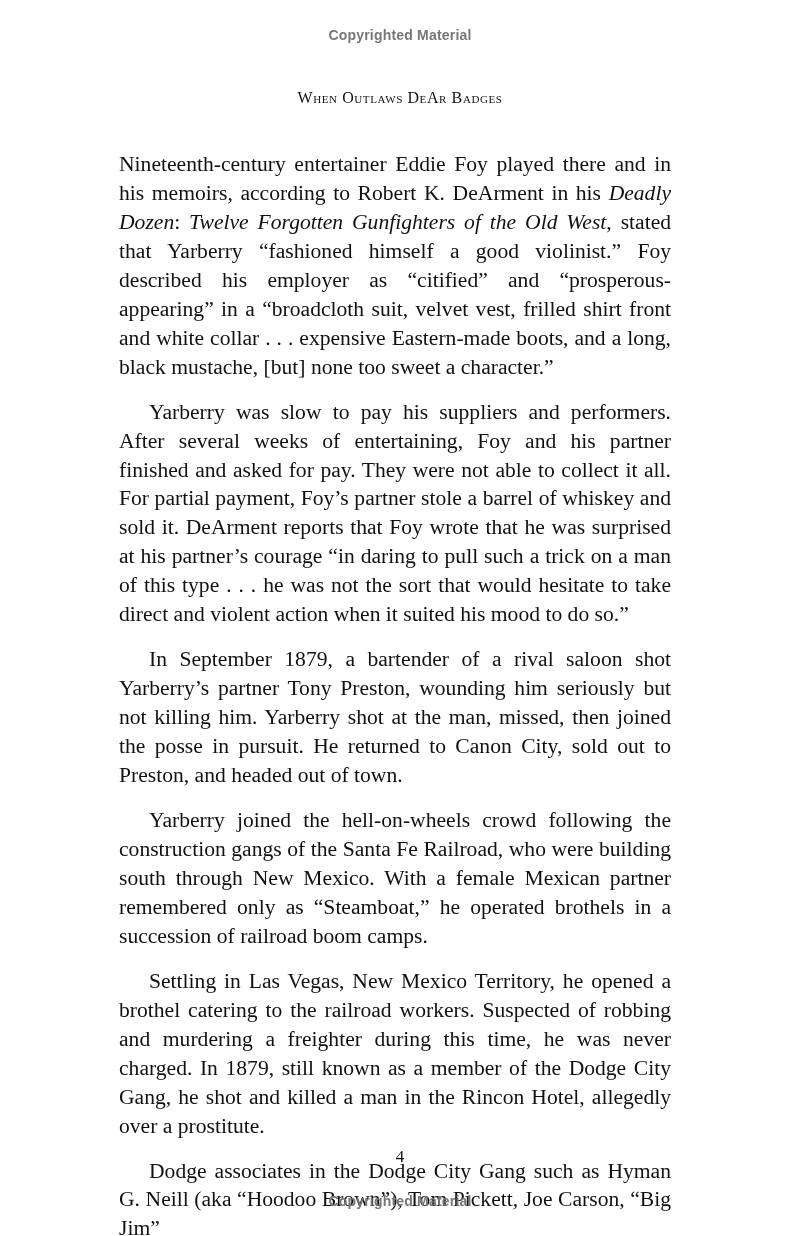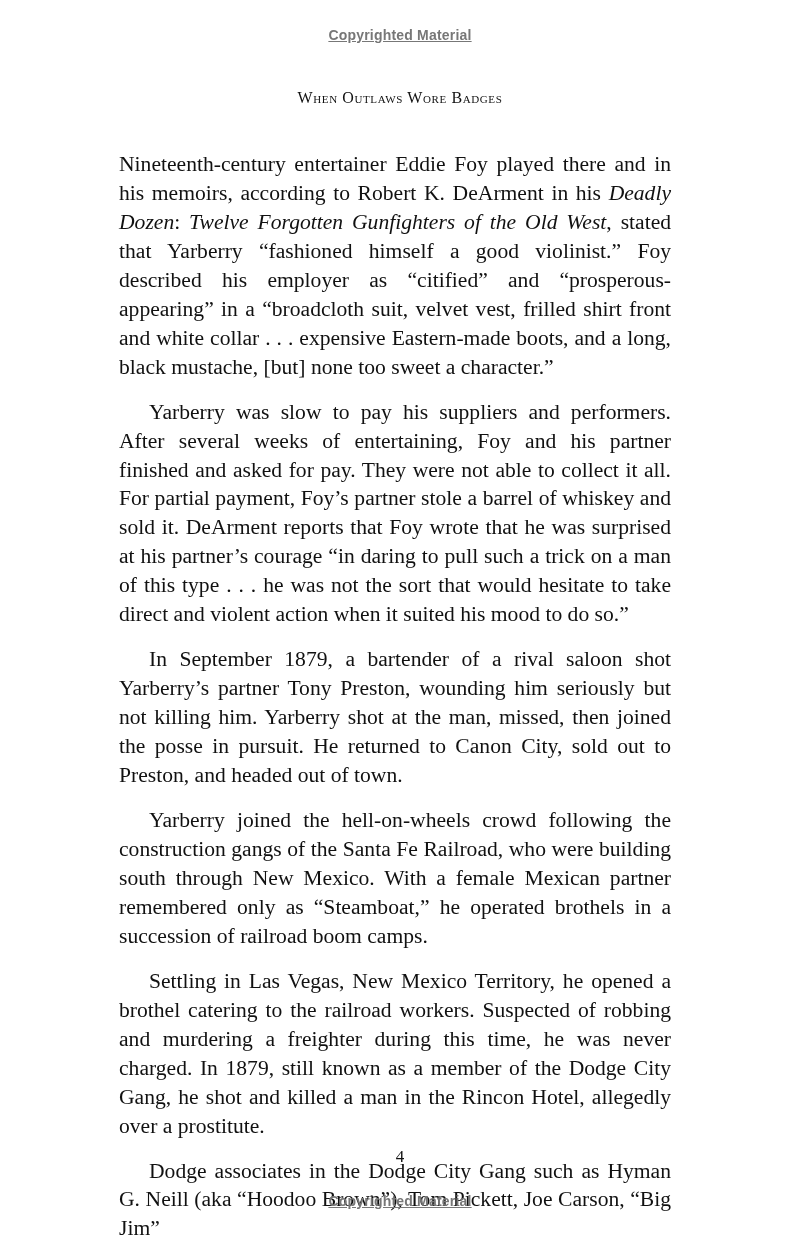--- a/index.html
+++ b/index.html
@@ -23,7 +23,6 @@
       font-size: 14px;
       color: #777777;
       letter-spacing: 0.2px;
-      text-decoration: underline;
     }
     .watermark.top { top: 27px; }
     .watermark.bottom { top: 1193px; }

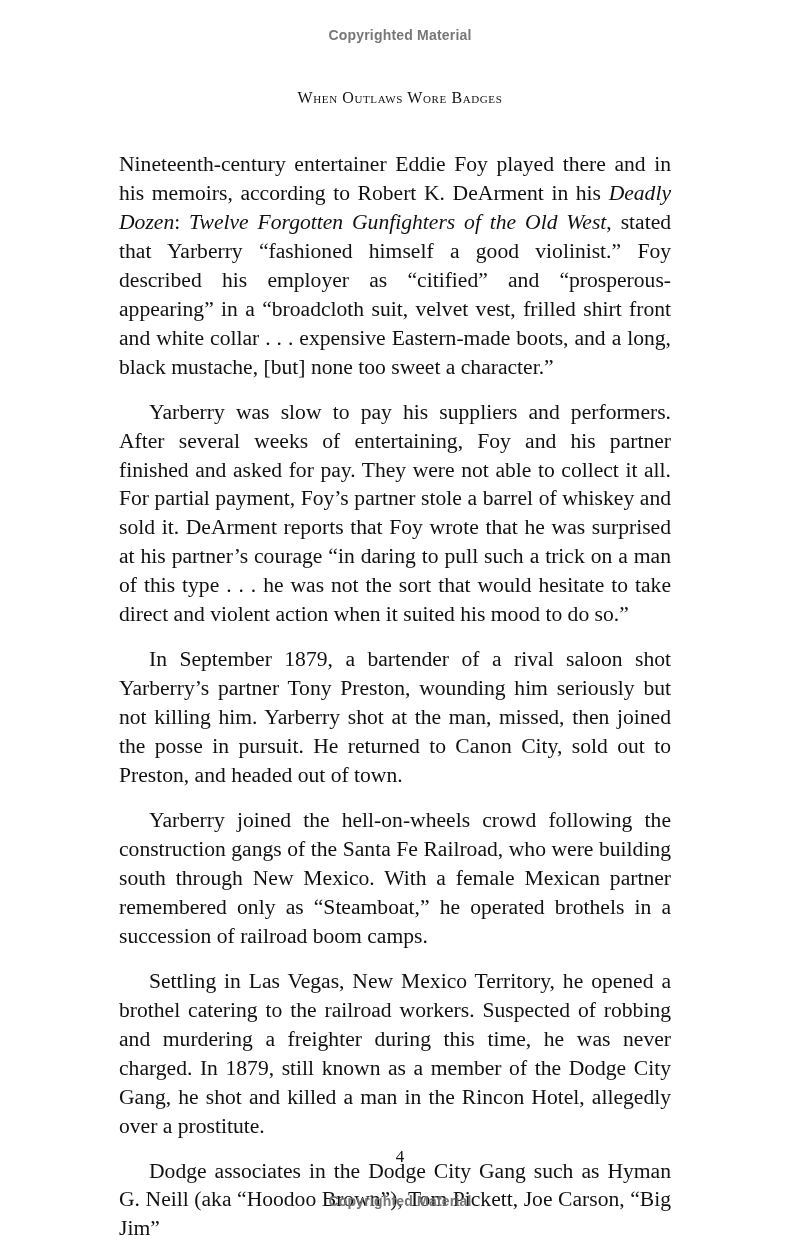--- a/index.html
+++ b/index.html
@@ -76,7 +76,7 @@
 
 <div class="watermark top">Copyrighted Material</div>
 
-<div class="running-head">When Outlaws Wore Badges</div>
+<div class="running-head">When Outlaws DeAr Badges</div>
 
 <div class="body-text">
   <p>

